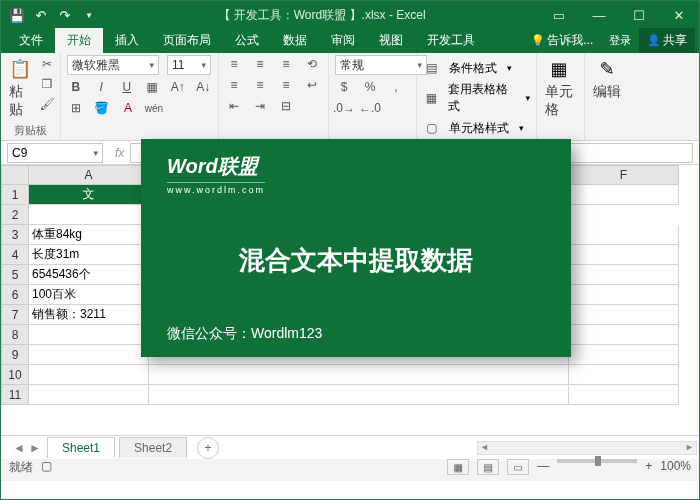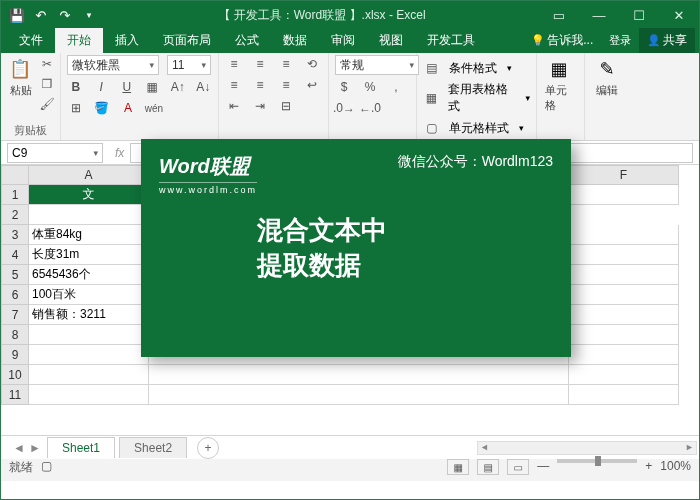--- a/index.html
+++ b/index.html
@@ -166,7 +166,7 @@
 
   <div class="rgroup" style="width:88px">
     <div class="vstack" style="gap:3px">
-      <div class="combo" style="width:84px">
+      <div class="combo" style="width:92px">
           <span>常规</span>
           <span class="caret">▾</span>
         </div>

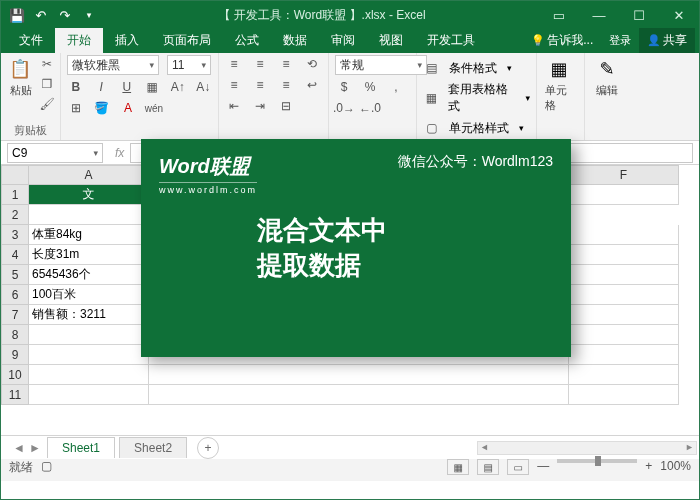--- a/index.html
+++ b/index.html
@@ -23,7 +23,7 @@
 .hstack{display:flex;gap:8px;align-items:center}
 .bigbtn{width:32px;display:flex;flex-direction:column;align-items:center;gap:2px;padding:2px}
 .bigbtn-ico{width:24px;height:24px;display:flex;align-items:center;justify-content:center;font-size:18px}
-.bigbtn-label{font-size:11px;color:#444}
+.bigbtn-label{font-size:14px;color:#444}
 .smbtn{width:18px;height:18px;display:flex;align-items:center;justify-content:center;color:#555;font-size:12px}
 .combo{height:20px;border:1px solid #c8c8c8;background:#fff;display:flex;align-items:center;padding:0 4px;font-size:11px;color:#333}
 .combo .caret{margin-left:auto;font-size:9px;color:#666}

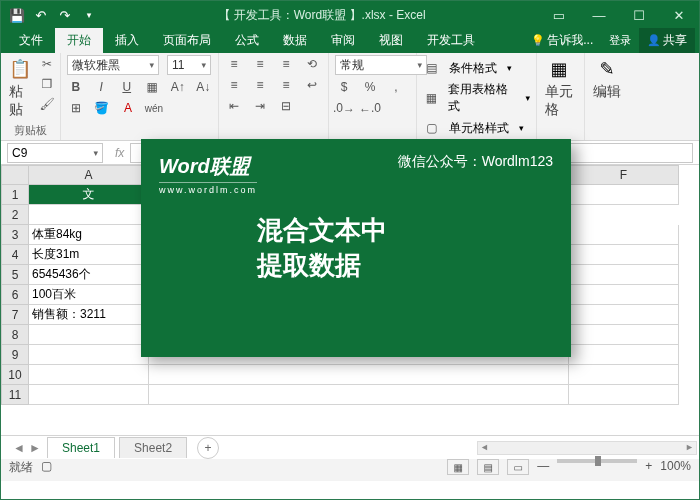--- a/index.html
+++ b/index.html
@@ -42,7 +42,7 @@
 .cell{width:110px;height:20px;border-right:1px solid #d4d4d4;border-bottom:1px solid #d4d4d4;padding:0 3px;display:flex;align-items:center;font-size:12px;background:#fff;overflow:hidden}
 .cell.wide{width:120px}
 .cell.hdrcell{background:#0f7038;color:#fff;justify-content:center}
-.overlay{position:absolute;top:138px;left:140px;width:430px;height:218px;background:#0f7038;box-shadow:6px 6px 14px rgba(0,0,0,0.35);padding:14px 18px;color:#fff;display:flex;flex-direction:row}
+.overlay{position:absolute;top:138px;left:140px;width:430px;height:218px;background:#0f7038;box-shadow:6px 6px 14px rgba(0,0,0,0.35);padding:14px 26px;color:#fff;display:flex;flex-direction:column}
 .overlay .logo{font-size:20px;font-weight:bold;font-style:italic}
 .overlay .logo-sub{font-size:9px;letter-spacing:2px;border-top:1px solid rgba(255,255,255,0.5);display:inline-block;padding-top:2px;margin-top:2px}
 .overlay .main{flex:1;display:flex;align-items:center;justify-content:center;font-size:26px;font-weight:bold}

